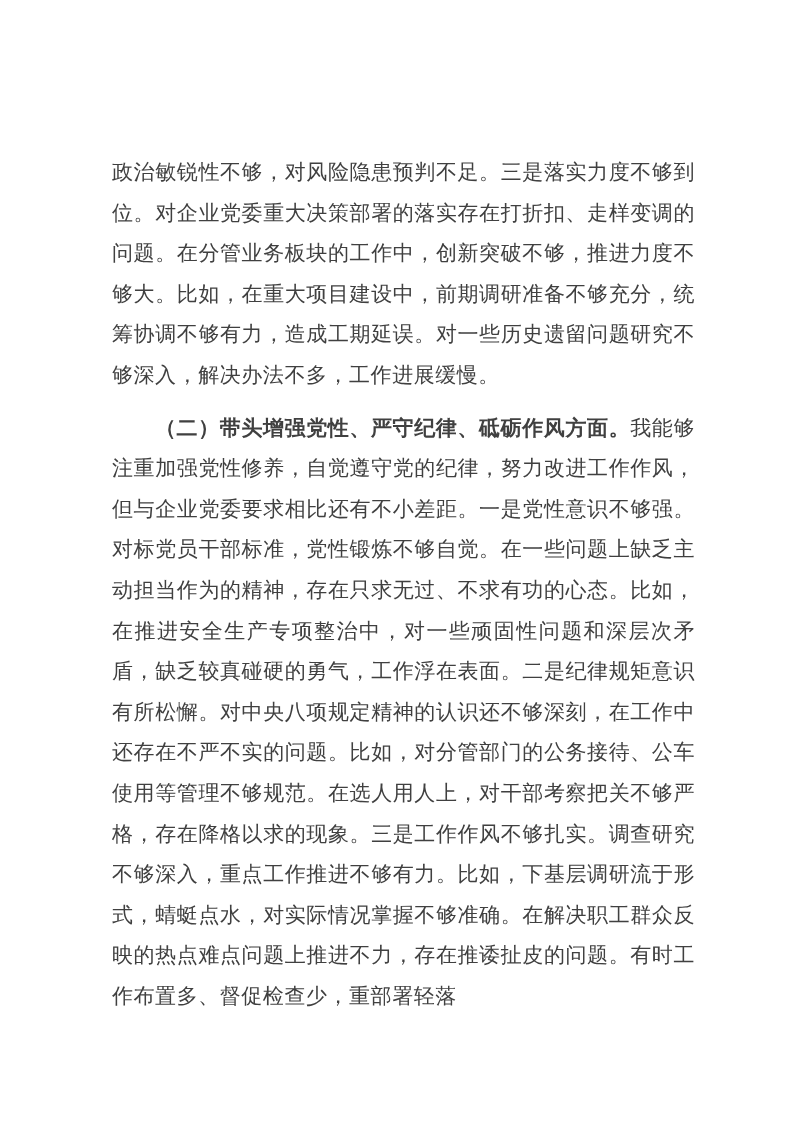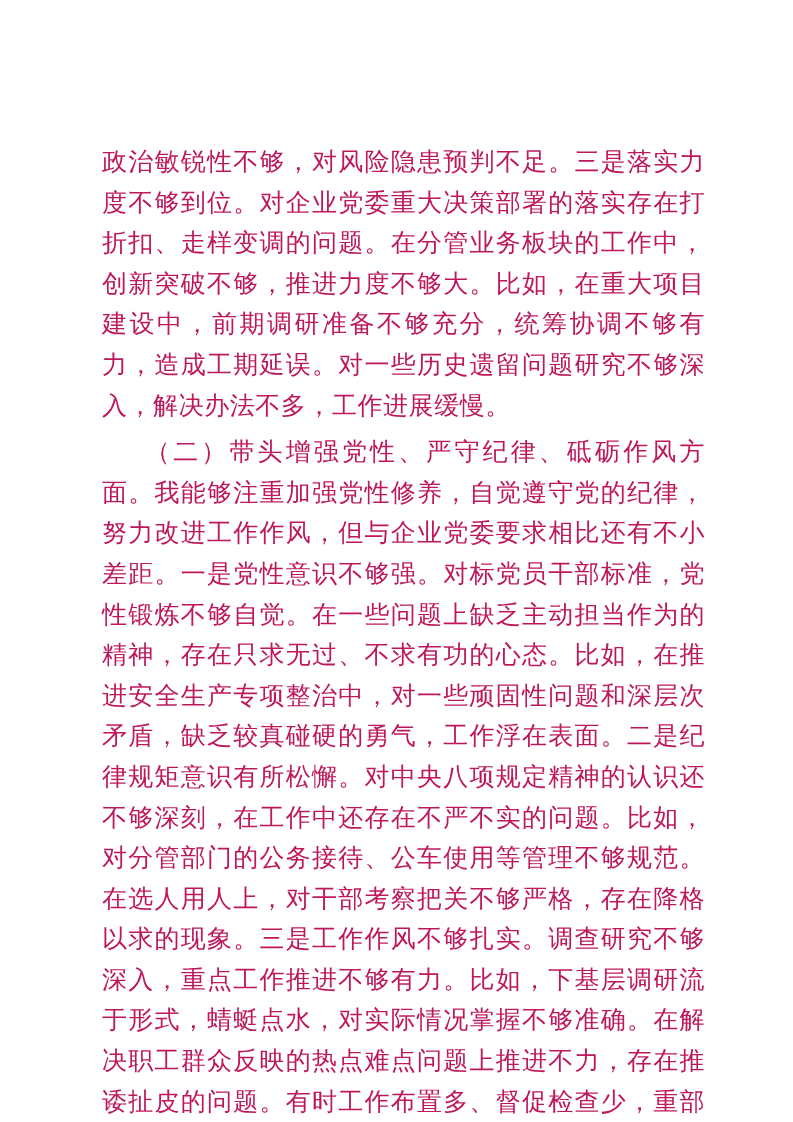--- a/index.html
+++ b/index.html
@@ -21,13 +21,13 @@
     width: 100%;
   }
   .para {
-    margin: 2px;
+    margin: 12px;
     padding: 0;
     font-family: "Liberation Serif", "DejaVu Serif", serif;
-    font-size: 25px;
+    font-size: 21px;
     line-height: 40.6px;
     letter-spacing: 0.55px;
-    color: #be185d;
+    color: #404040;
     text-align: justify;
     text-justify: inter-character;
     word-break: break-all;

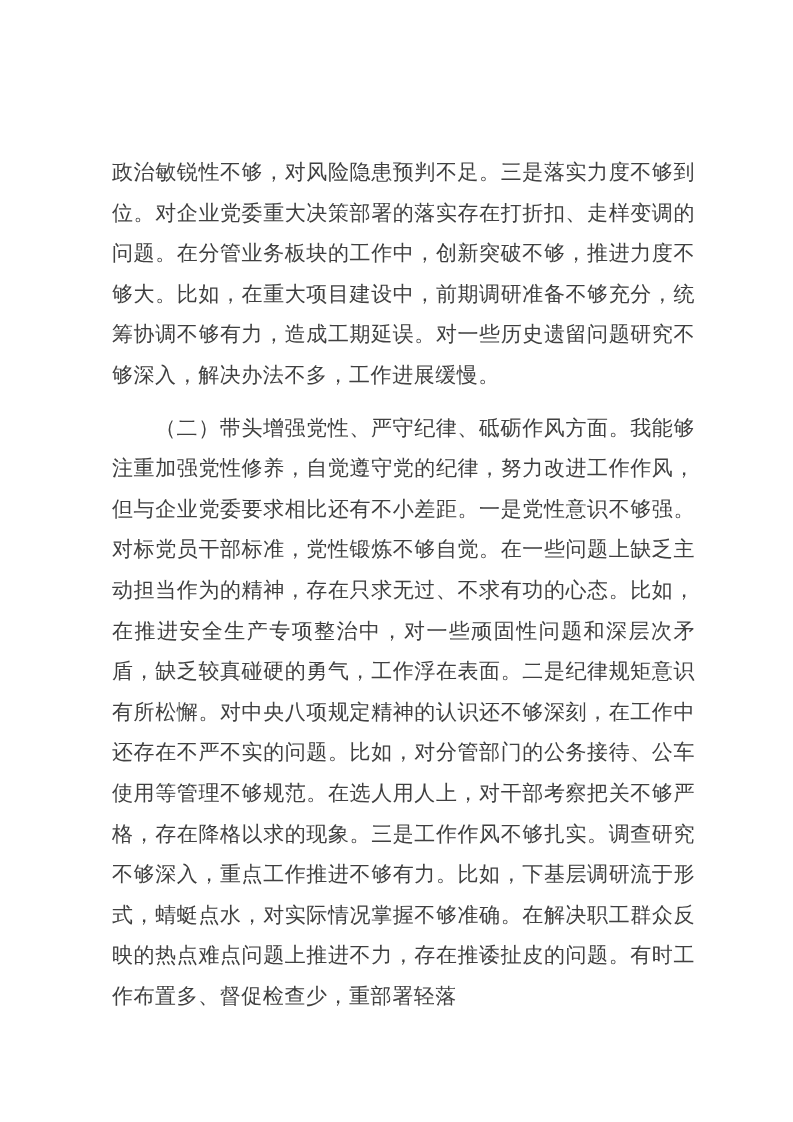--- a/index.html
+++ b/index.html
@@ -38,7 +38,7 @@
     margin-top: 6px;
   }
   .run-bold {
-    font-weight: normal;
+    font-weight: bold;
   }
 </style>
 </head>

